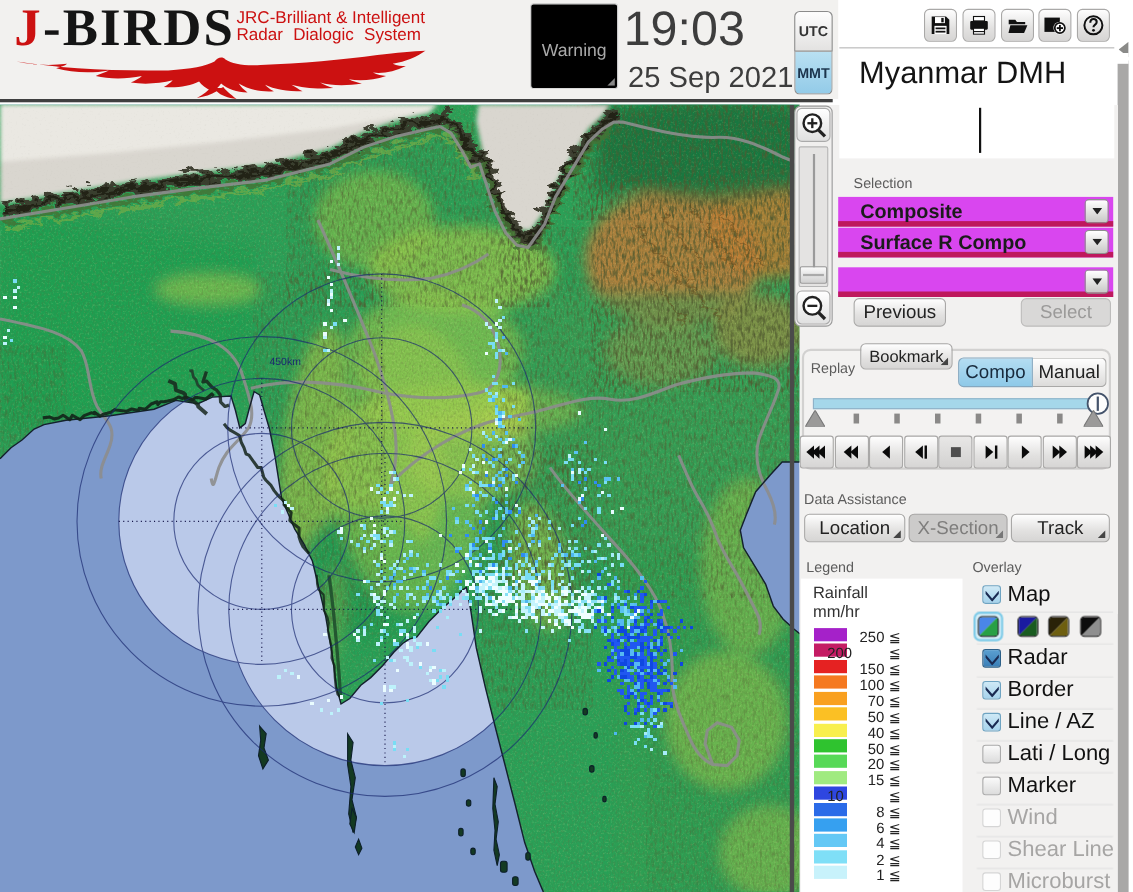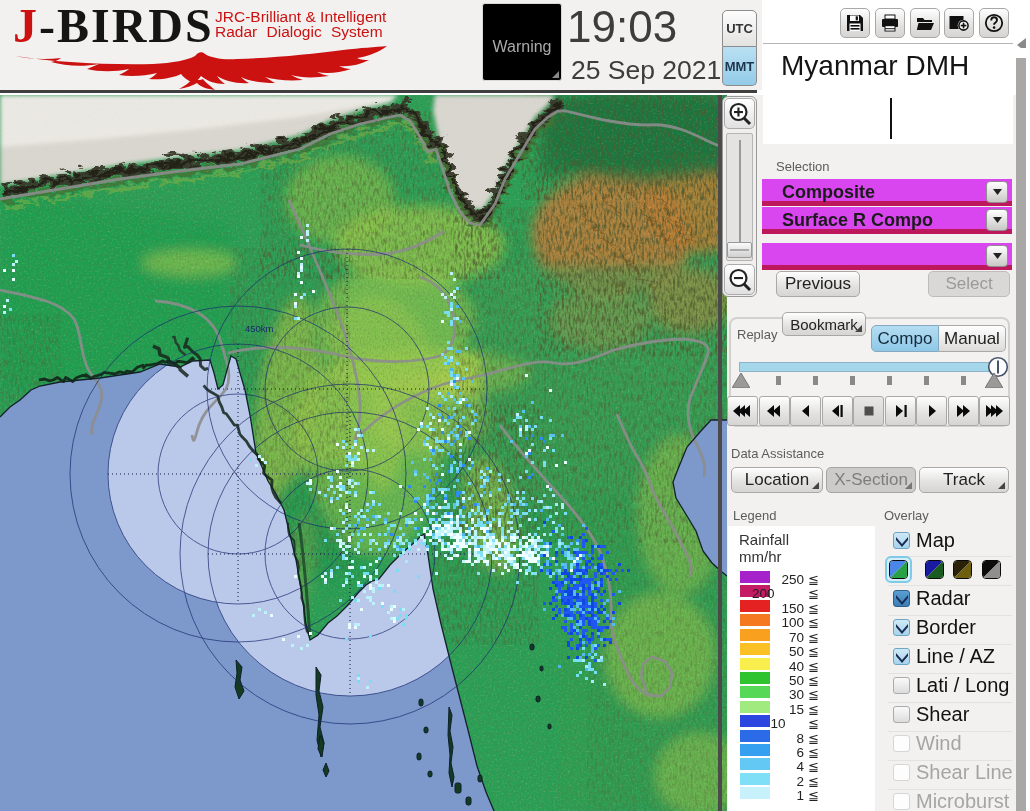--- a/index.html
+++ b/index.html
@@ -1999,7 +1999,7 @@
 <div class="abs" style="left:752px;top:673px;width:52px;text-align:right;font-size:13.5px;color:#222">50</div>
 <div class="abs" style="left:808px;top:673px;font-size:13px;color:#222">≦</div>
 <div class="abs" style="left:740px;top:686px;width:30px;height:12px;background:#57d957"></div>
-<div class="abs" style="left:752px;top:687px;width:52px;text-align:right;font-size:13.5px;color:#222">30</div>
+<div class="abs" style="left:752px;top:687px;width:52px;text-align:right;font-size:13.5px;color:#222">20</div>
 <div class="abs" style="left:808px;top:687px;font-size:13px;color:#222">≦</div>
 <div class="abs" style="left:740px;top:701px;width:30px;height:12px;background:#a0ea80"></div>
 <div class="abs" style="left:752px;top:702px;width:52px;text-align:right;font-size:13.5px;color:#222">15</div>

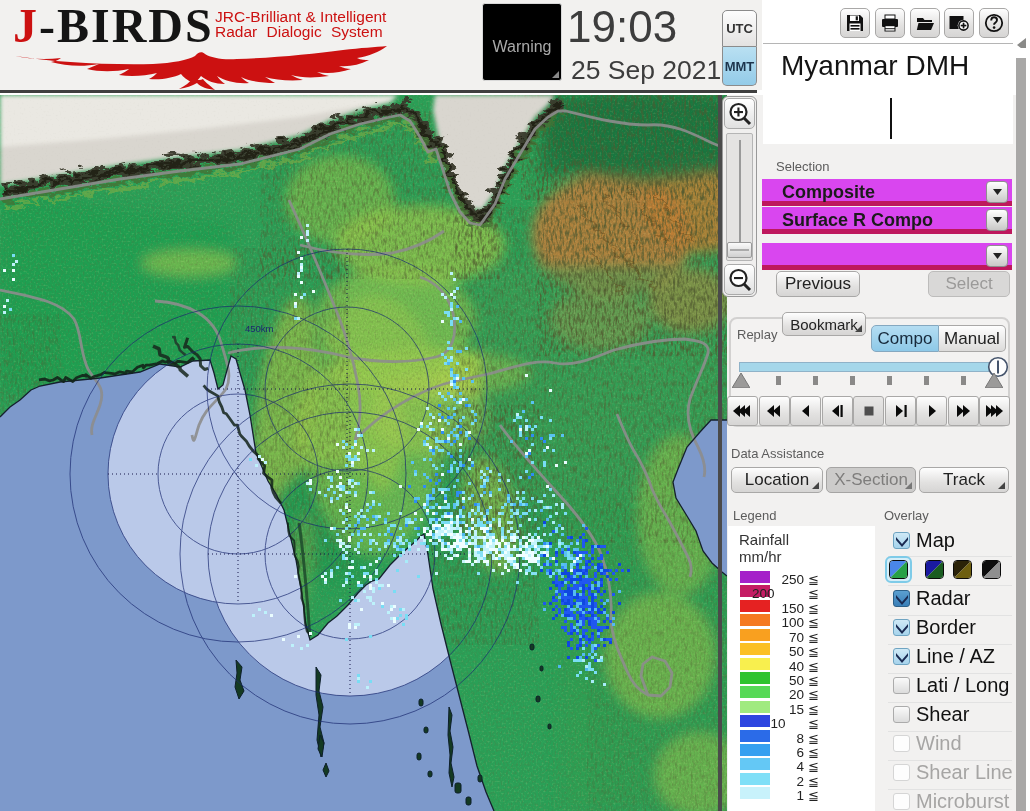--- a/index.html
+++ b/index.html
@@ -2005,7 +2005,7 @@
 <div class="abs" style="left:752px;top:702px;width:52px;text-align:right;font-size:13.5px;color:#222">15</div>
 <div class="abs" style="left:808px;top:702px;font-size:13px;color:#222">≦</div>
 <div class="abs" style="left:740px;top:715px;width:30px;height:12px;background:#2e46e0"></div>
-<div class="abs" style="left:752px;top:716px;width:52px;text-align:center;font-size:13.5px;color:#222">10</div>
+<div class="abs" style="left:752px;top:716px;width:52px;text-align:left;font-size:13.5px;color:#222">10</div>
 <div class="abs" style="left:808px;top:716px;font-size:13px;color:#222">≦</div>
 <div class="abs" style="left:740px;top:730px;width:30px;height:12px;background:#2b6be8"></div>
 <div class="abs" style="left:752px;top:731px;width:52px;text-align:right;font-size:13.5px;color:#222">8</div>

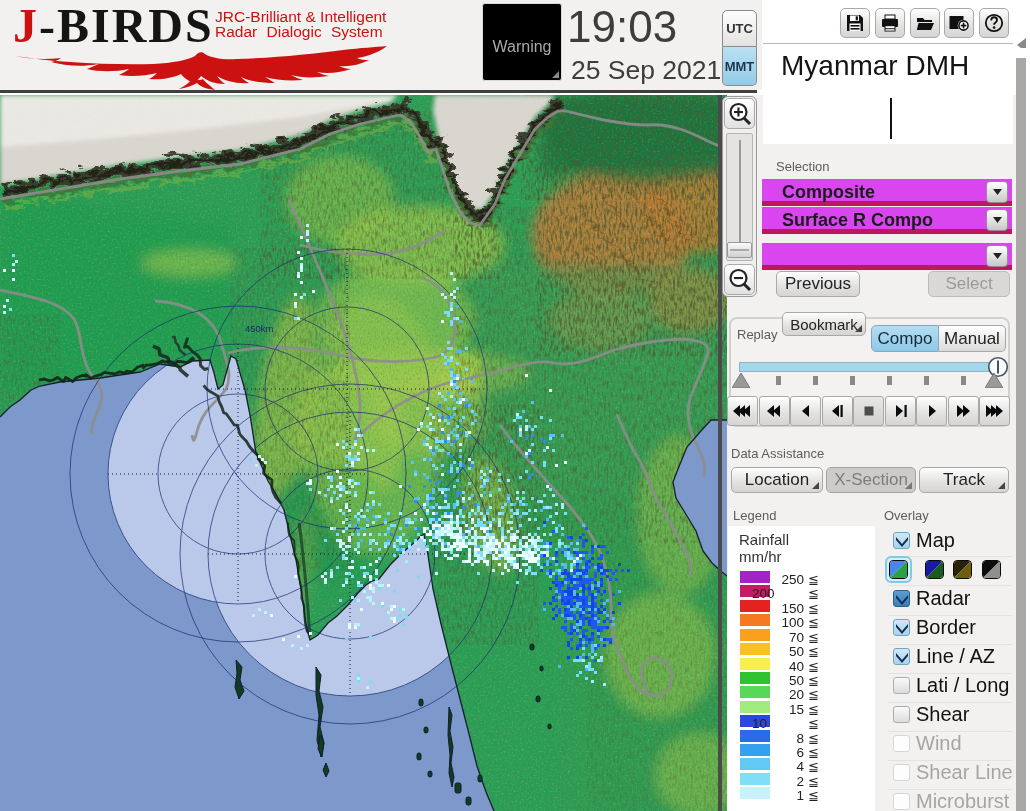--- a/index.html
+++ b/index.html
@@ -2050,7 +2050,7 @@
 <div class="cbx cboff" style="top:677px;"></div>
 <div class="olabel" style="top:674px;color:#111">Lati / Long</div>
 <div class="cbx cboff" style="top:706px;"></div>
-<div class="olabel" style="top:703px;color:#111">Shear</div>
+<div class="olabel" style="top:703px;color:#111">Marker</div>
 <div class="cbx cbdis" style="top:735px;"></div>
 <div class="olabel" style="top:732px;color:#a6a5a4">Wind</div>
 <div class="cbx cbdis" style="top:764px;"></div>

